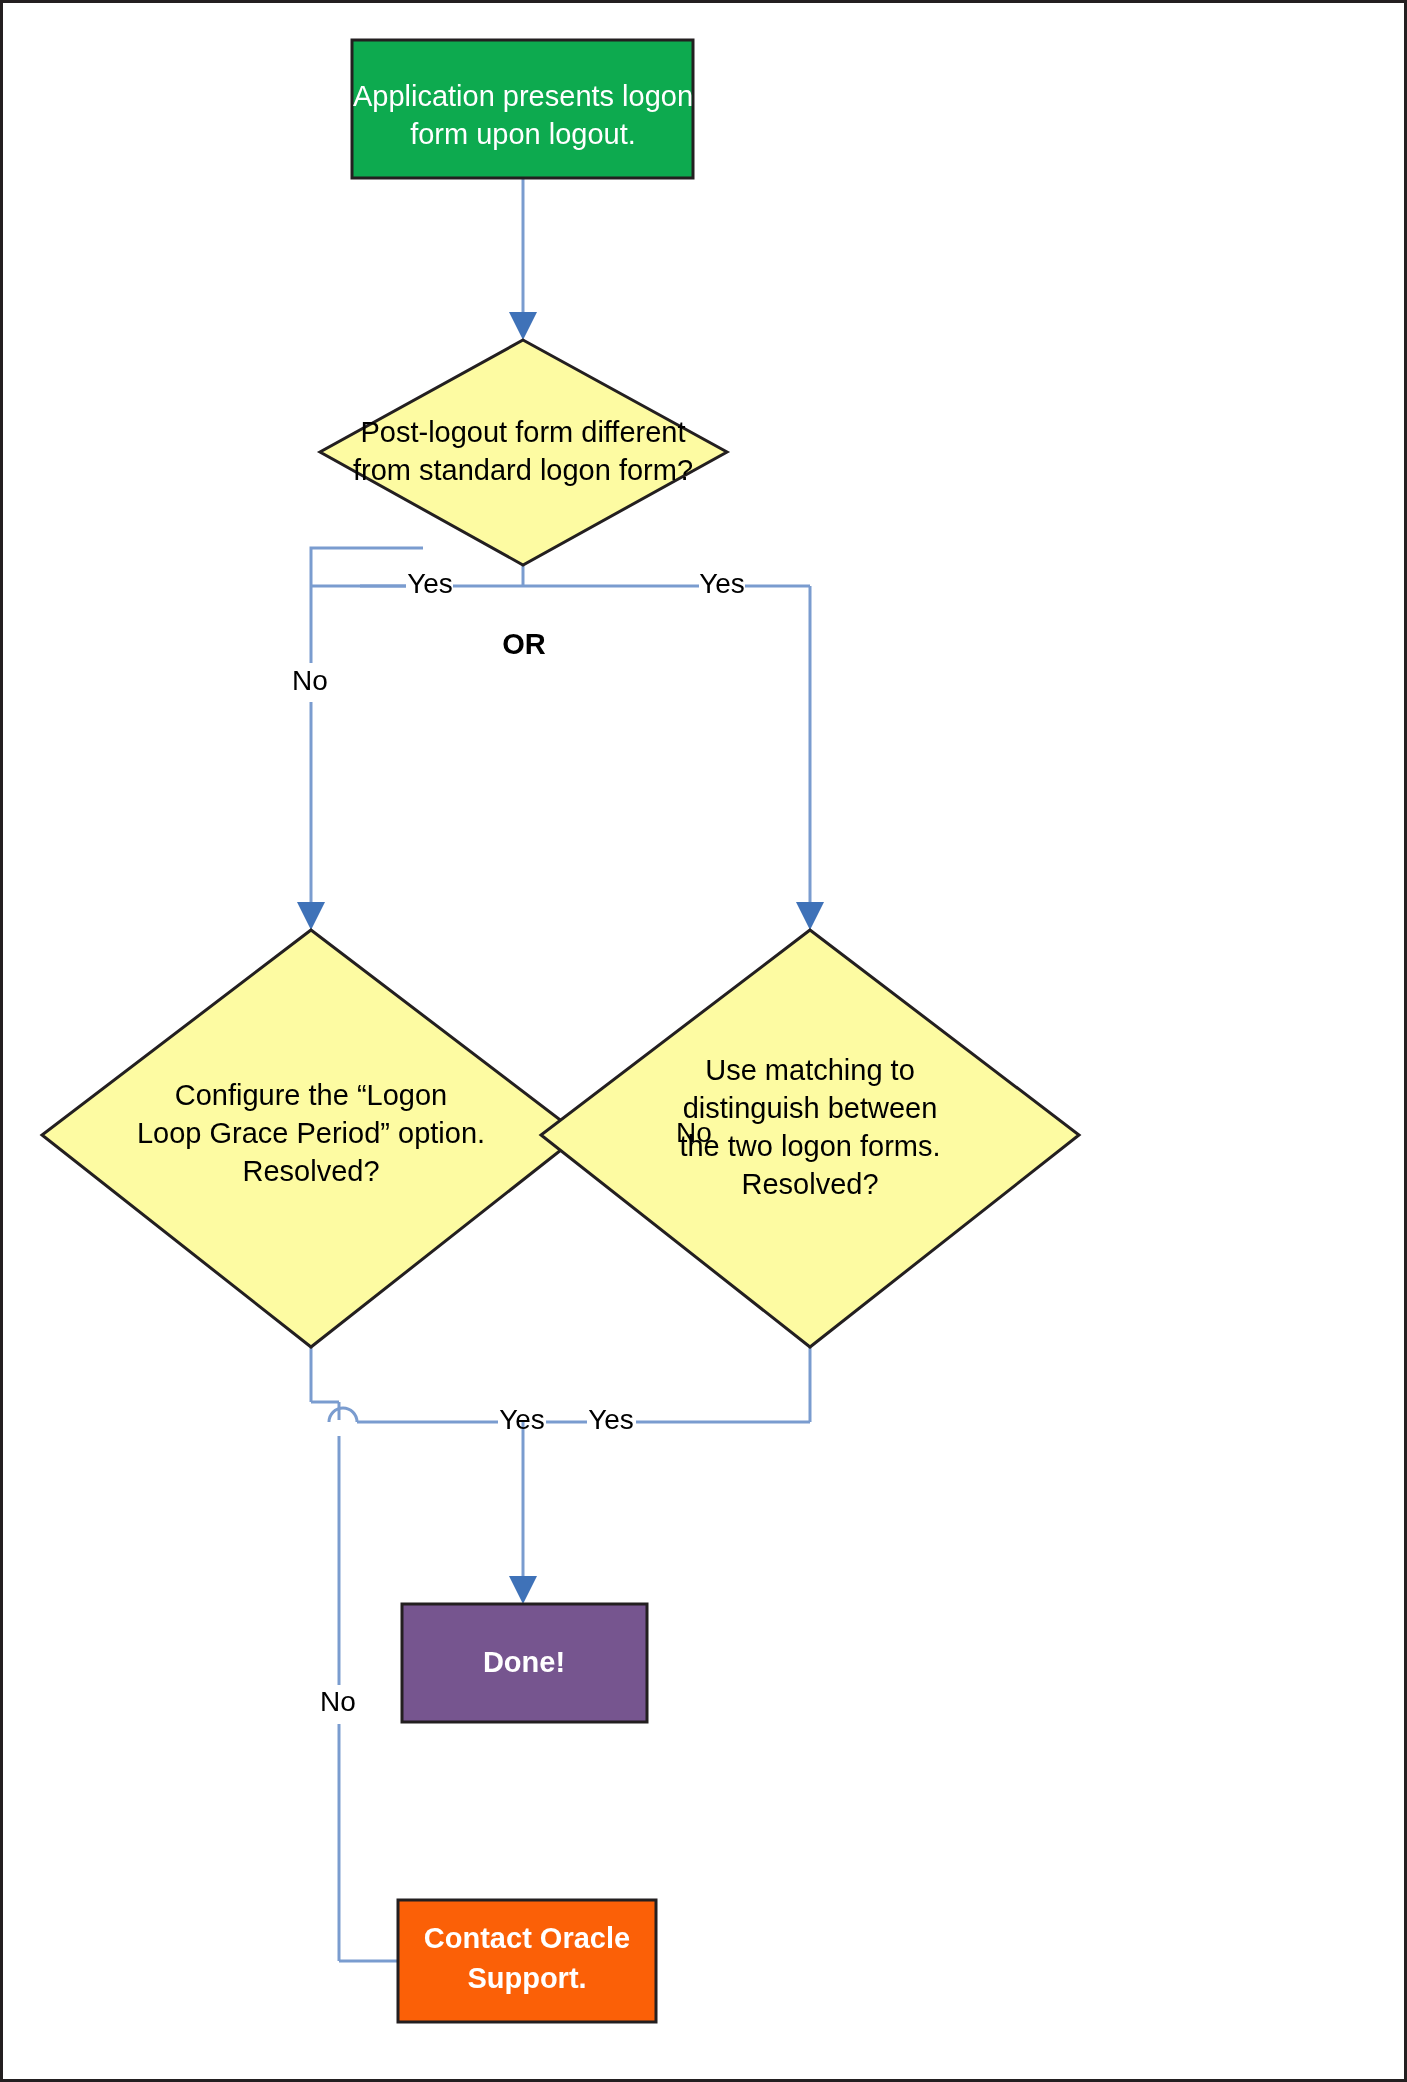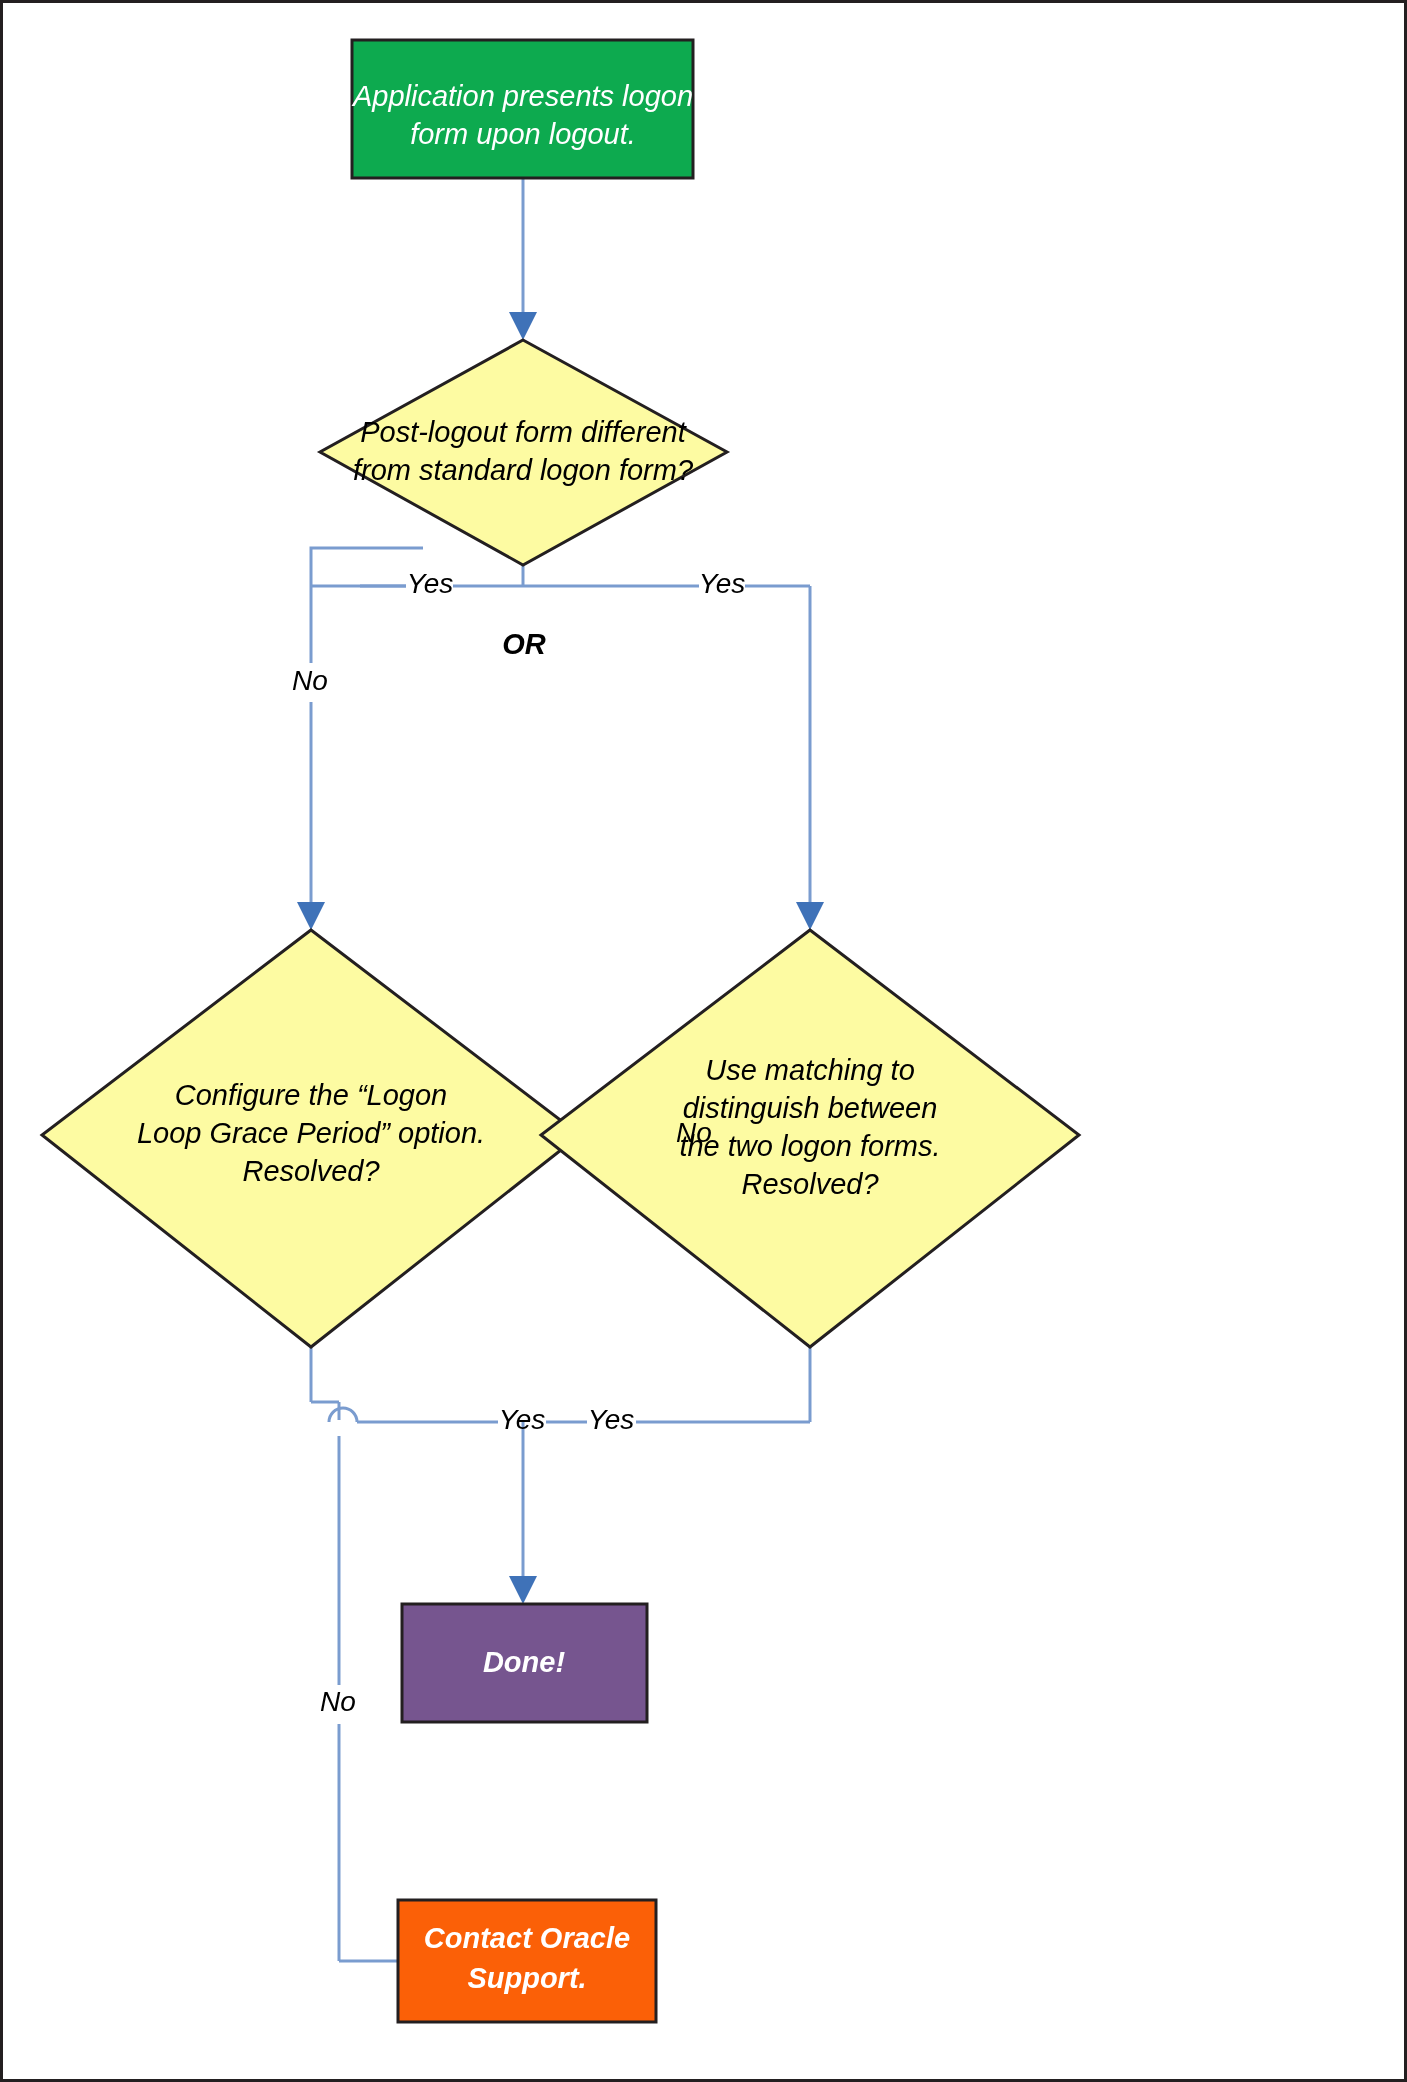--- a/index.html
+++ b/index.html
@@ -16,7 +16,6 @@
     height: 2082px;
     background: #ffffff;
     box-sizing: border-box;
-    font-style: italic;
   }
   #frame {
     position: absolute;

